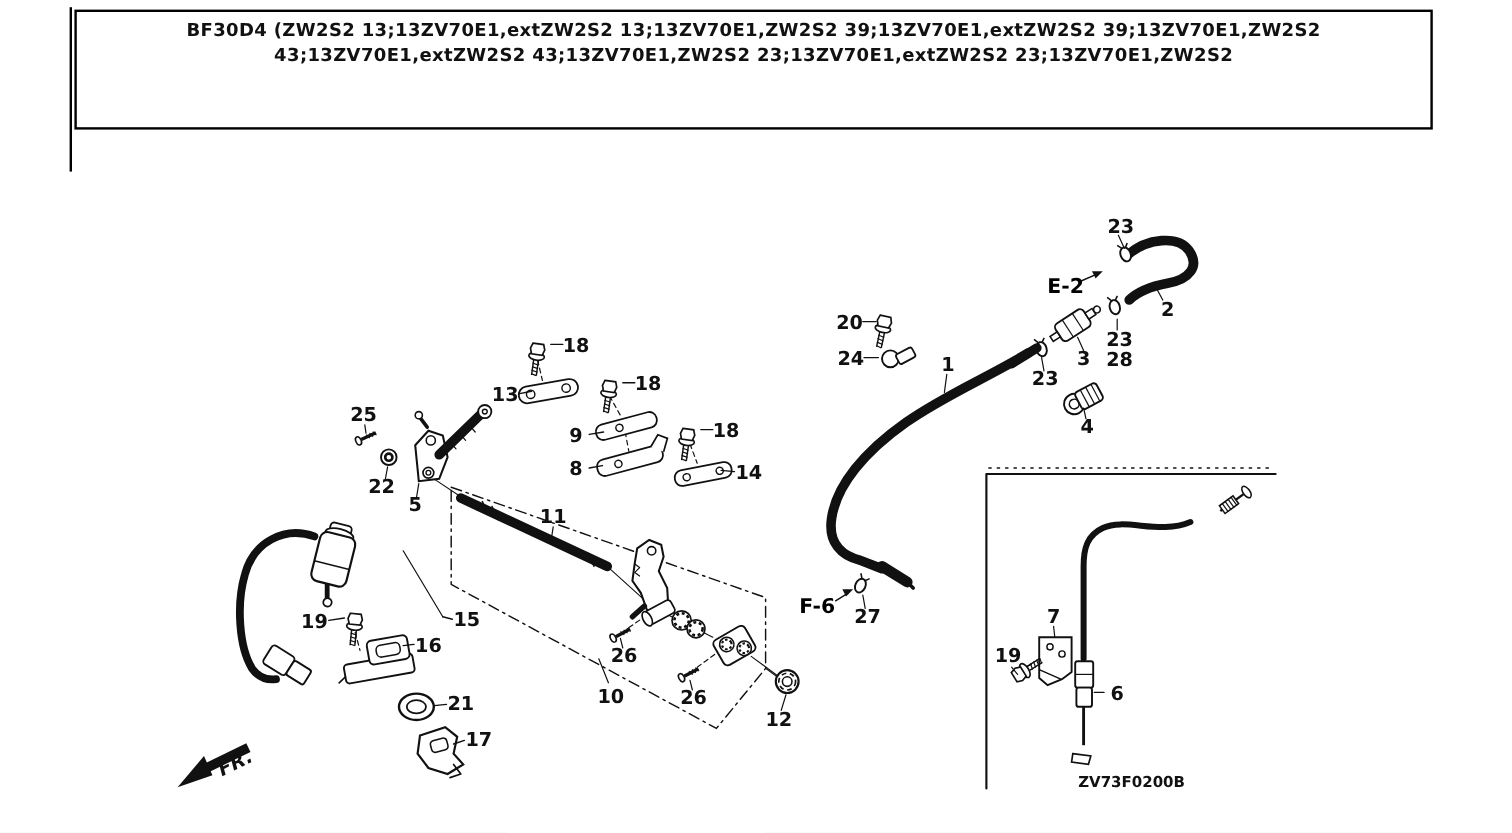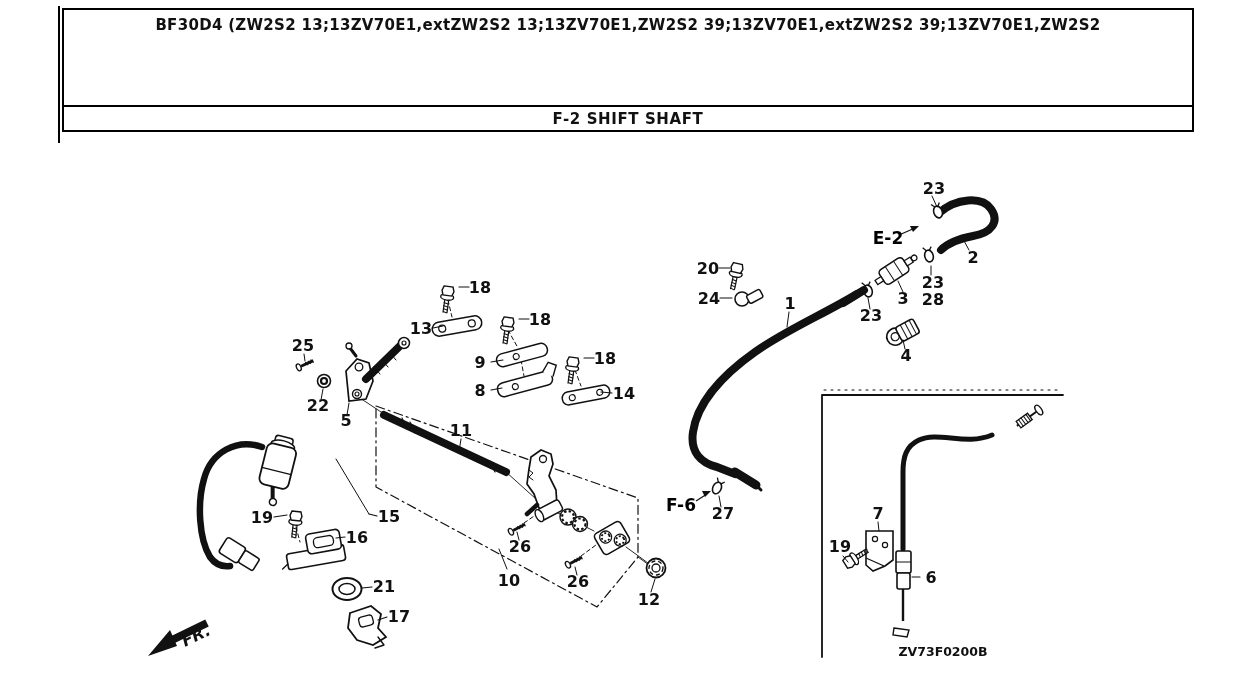--- a/index.html
+++ b/index.html
@@ -38,6 +38,7 @@
 
   <div id="hdr-models" class="hdr-box">
     <div class="ln">BF30D4 (ZW2S2 13;13ZV70E1,extZW2S2 13;13ZV70E1,ZW2S2 39;13ZV70E1,extZW2S2 39;13ZV70E1,ZW2S2</div>
+    <div class="ln">43;13ZV70E1,extZW2S2 43;13ZV70E1,ZW2S2 23;13ZV70E1,extZW2S2 23;13ZV70E1,ZW2S2</div>
   </div>
 
   <div id="hdr-title" class="hdr-box">

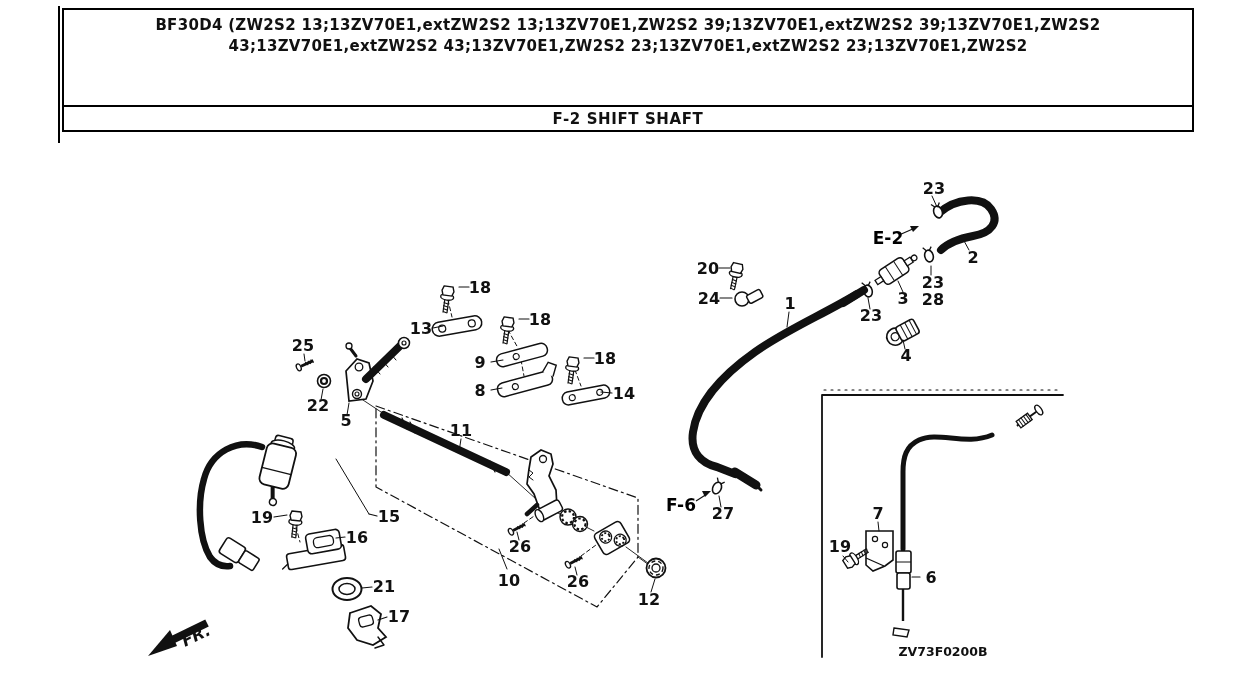--- a/index.html
+++ b/index.html
@@ -41,9 +41,6 @@
     <div class="ln">43;13ZV70E1,extZW2S2 43;13ZV70E1,ZW2S2 23;13ZV70E1,extZW2S2 23;13ZV70E1,ZW2S2</div>
   </div>
 
-  <div id="hdr-title" class="hdr-box">
-    <span>F-2 SHIFT SHAFT</span>
-  </div>
 
   <svg width="1260" height="694" viewBox="0 0 1260 694">
     <defs>

